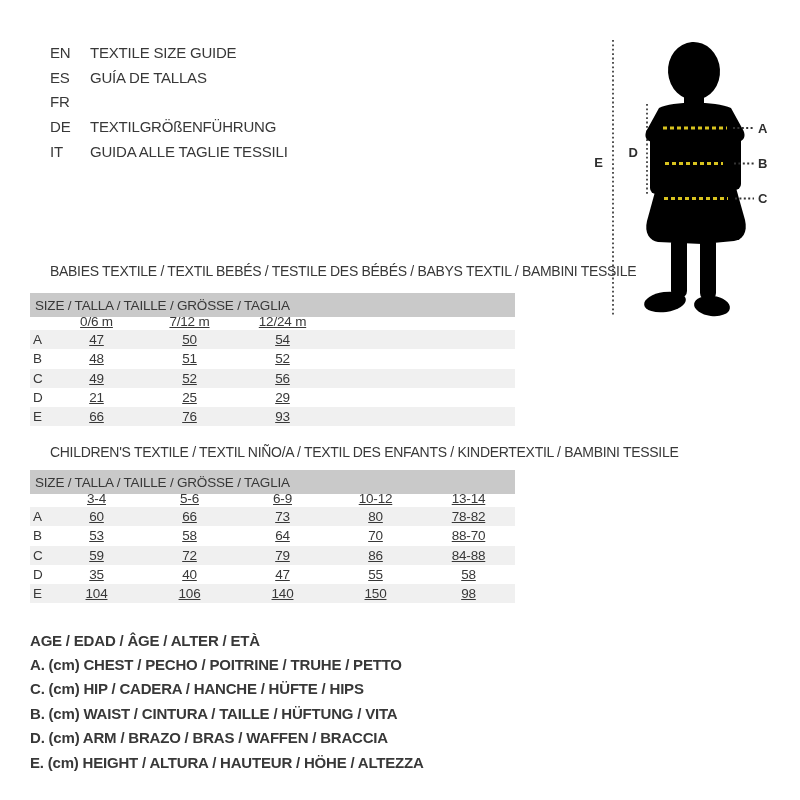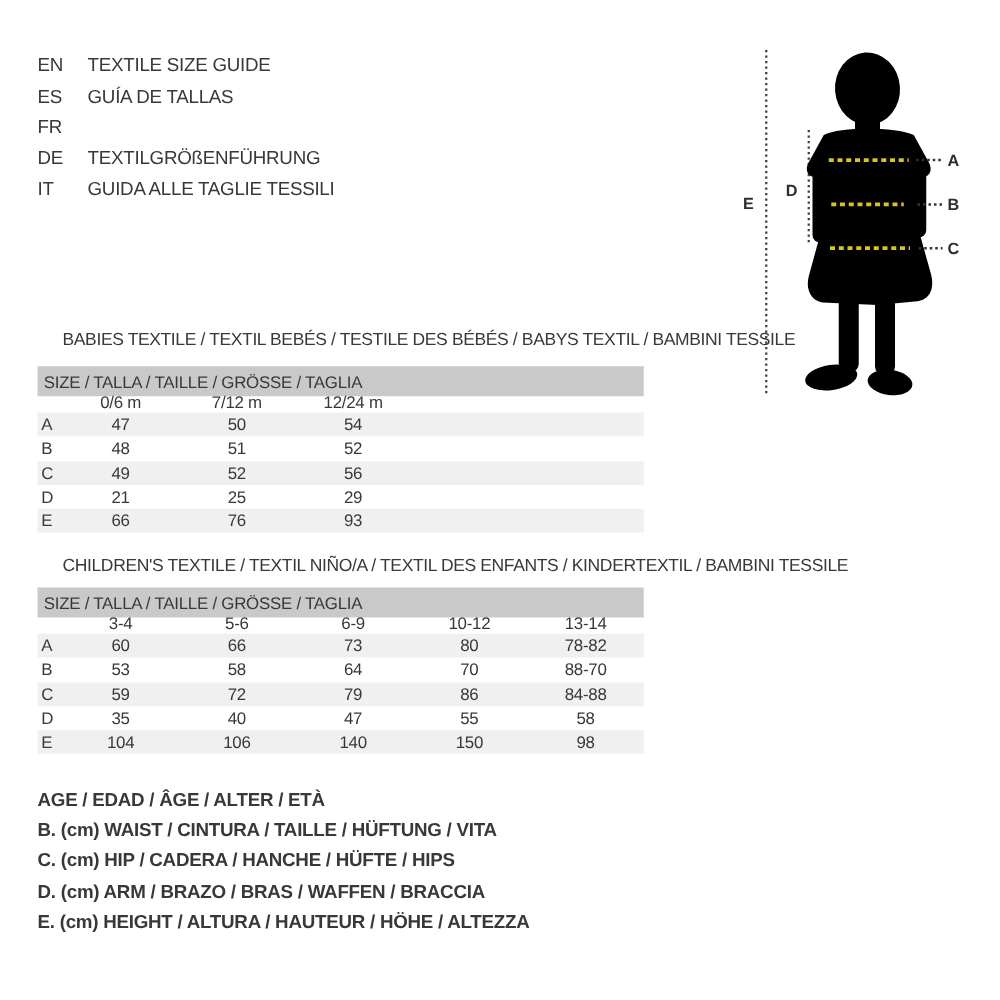--- a/index.html
+++ b/index.html
@@ -12,7 +12,7 @@
 
   
   .lang-block{left:30px;top:40px;}
-  .lang-row{display:flex;height:24.7px;align-items:center;font-size:15px;letter-spacing:-0.2px;white-space:nowrap;}
+  .lang-row{display:flex;height:24.7px;align-items:center;font-size:15px;letter-spacing:-0.2px;white-space:nowrap;margin-left:20px;}
   .lang-code{width:40px;}
 
   

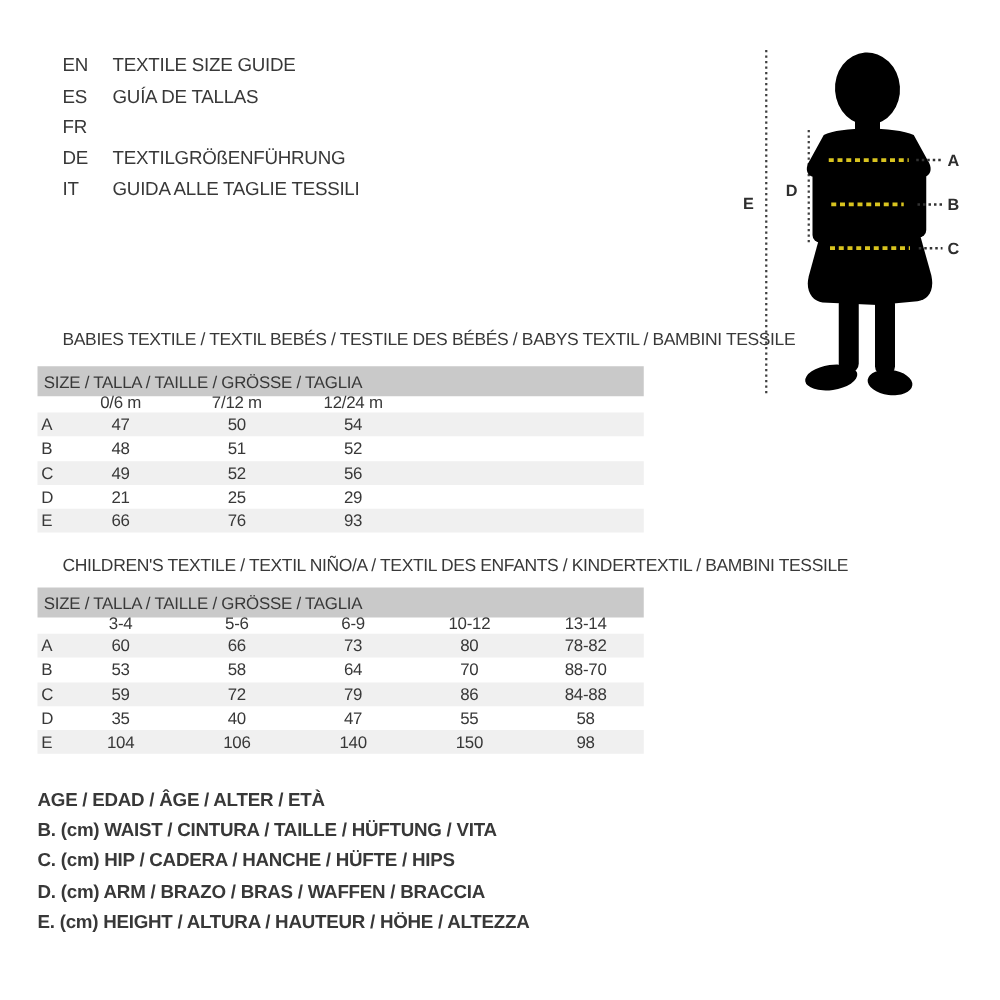--- a/index.html
+++ b/index.html
@@ -38,7 +38,7 @@
   .t-head{height:18px;}
   .striped{background:#f0f0f0;}
   .t-letter{width:20px;padding-left:3px;box-sizing:border-box;}
-  .t-cell{width:93px;text-align:center;}
+  .t-cell{width:93px;text-align:center;text-decoration:underline;}
 
   
   .legend-block{left:30px;top:628px;}

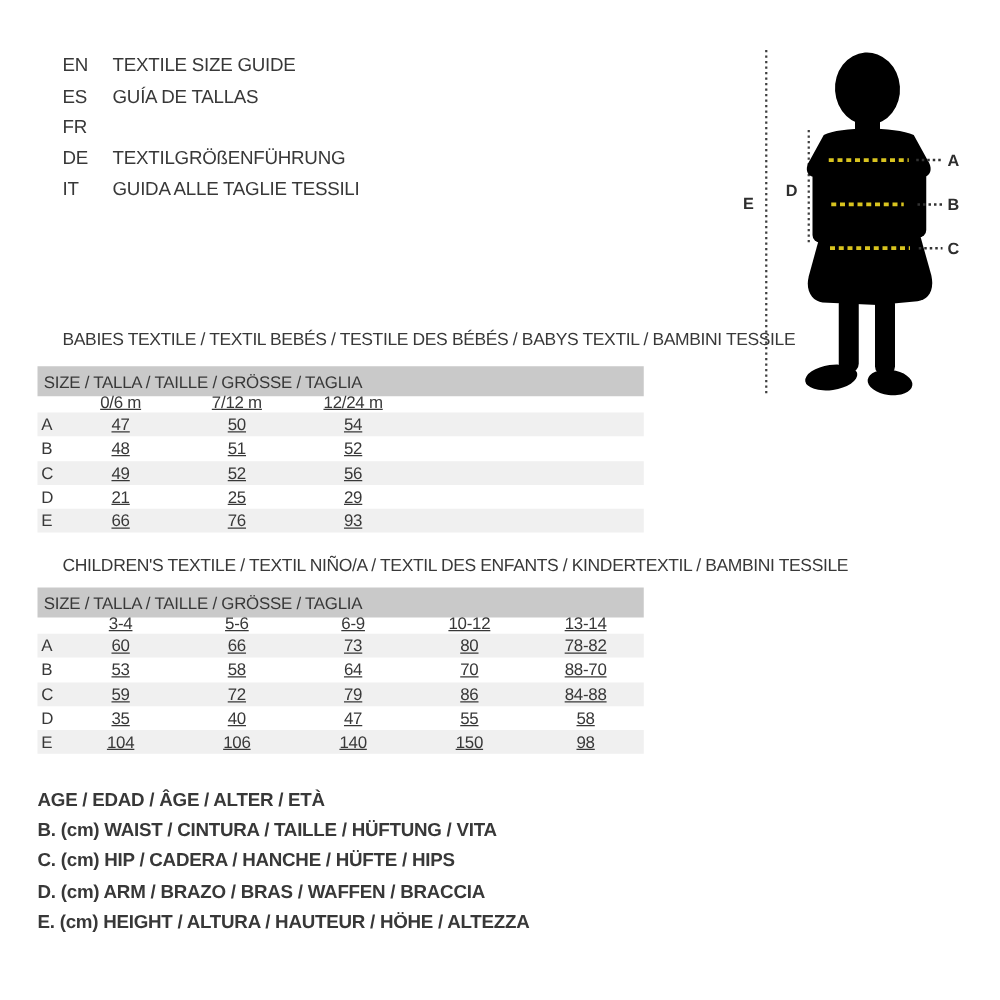--- a/index.html
+++ b/index.html
@@ -203,6 +203,7 @@
 
 <div class="abs legend-block">
     <div class="legend-line">AGE / EDAD / ÂGE / ALTER / ETÀ</div>
+    <div class="legend-line">A. (cm) CHEST / PECHO / POITRINE / TRUHE / PETTO</div>
     <div class="legend-line">B. (cm) WAIST / CINTURA / TAILLE / HÜFTUNG / VITA</div>
     <div class="legend-line">C. (cm) HIP / CADERA / HANCHE / HÜFTE / HIPS</div>
     <div class="legend-line">D. (cm) ARM / BRAZO / BRAS / WAFFEN / BRACCIA</div>

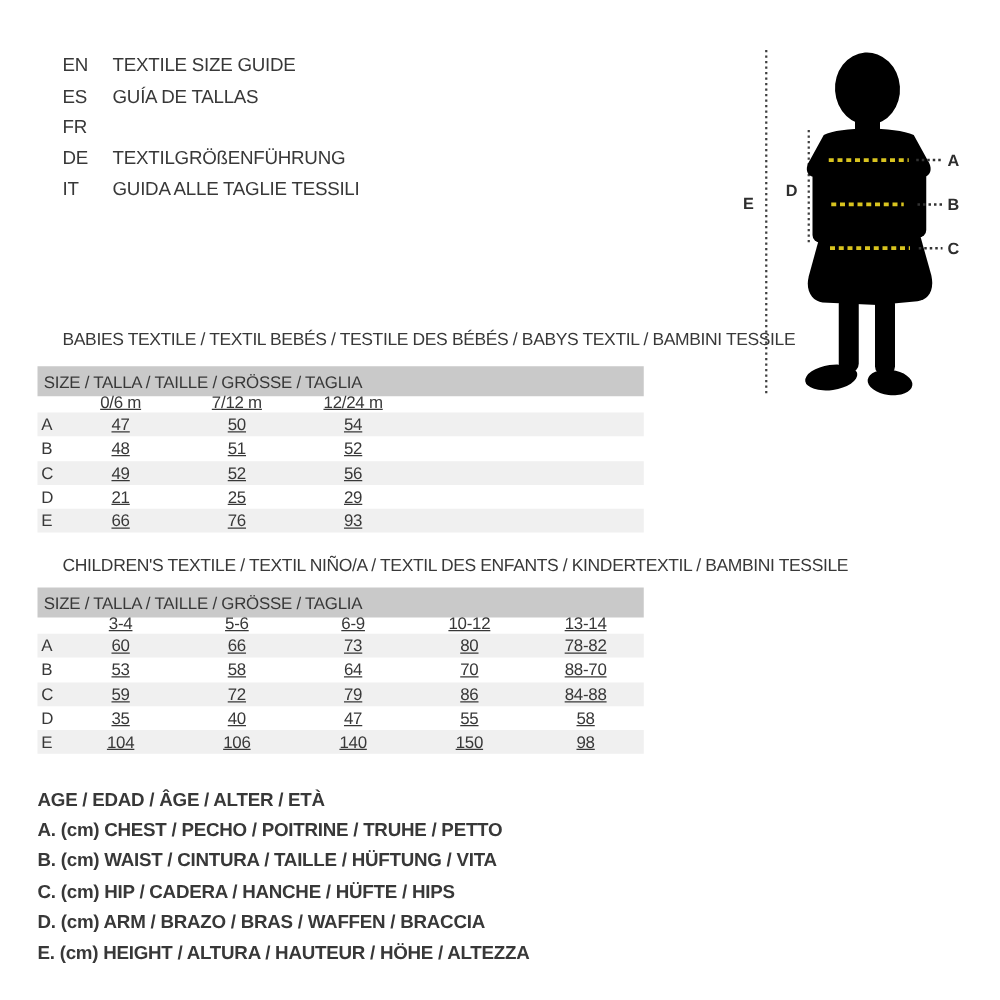--- a/index.html
+++ b/index.html
@@ -204,8 +204,8 @@
 <div class="abs legend-block">
     <div class="legend-line">AGE / EDAD / ÂGE / ALTER / ETÀ</div>
     <div class="legend-line">A. (cm) CHEST / PECHO / POITRINE / TRUHE / PETTO</div>
+    <div class="legend-line">C. (cm) HIP / CADERA / HANCHE / HÜFTE / HIPS</div>
     <div class="legend-line">B. (cm) WAIST / CINTURA / TAILLE / HÜFTUNG / VITA</div>
-    <div class="legend-line">C. (cm) HIP / CADERA / HANCHE / HÜFTE / HIPS</div>
     <div class="legend-line">D. (cm) ARM / BRAZO / BRAS / WAFFEN / BRACCIA</div>
     <div class="legend-line">E. (cm) HEIGHT / ALTURA / HAUTEUR / HÖHE / ALTEZZA</div>
   </div>

